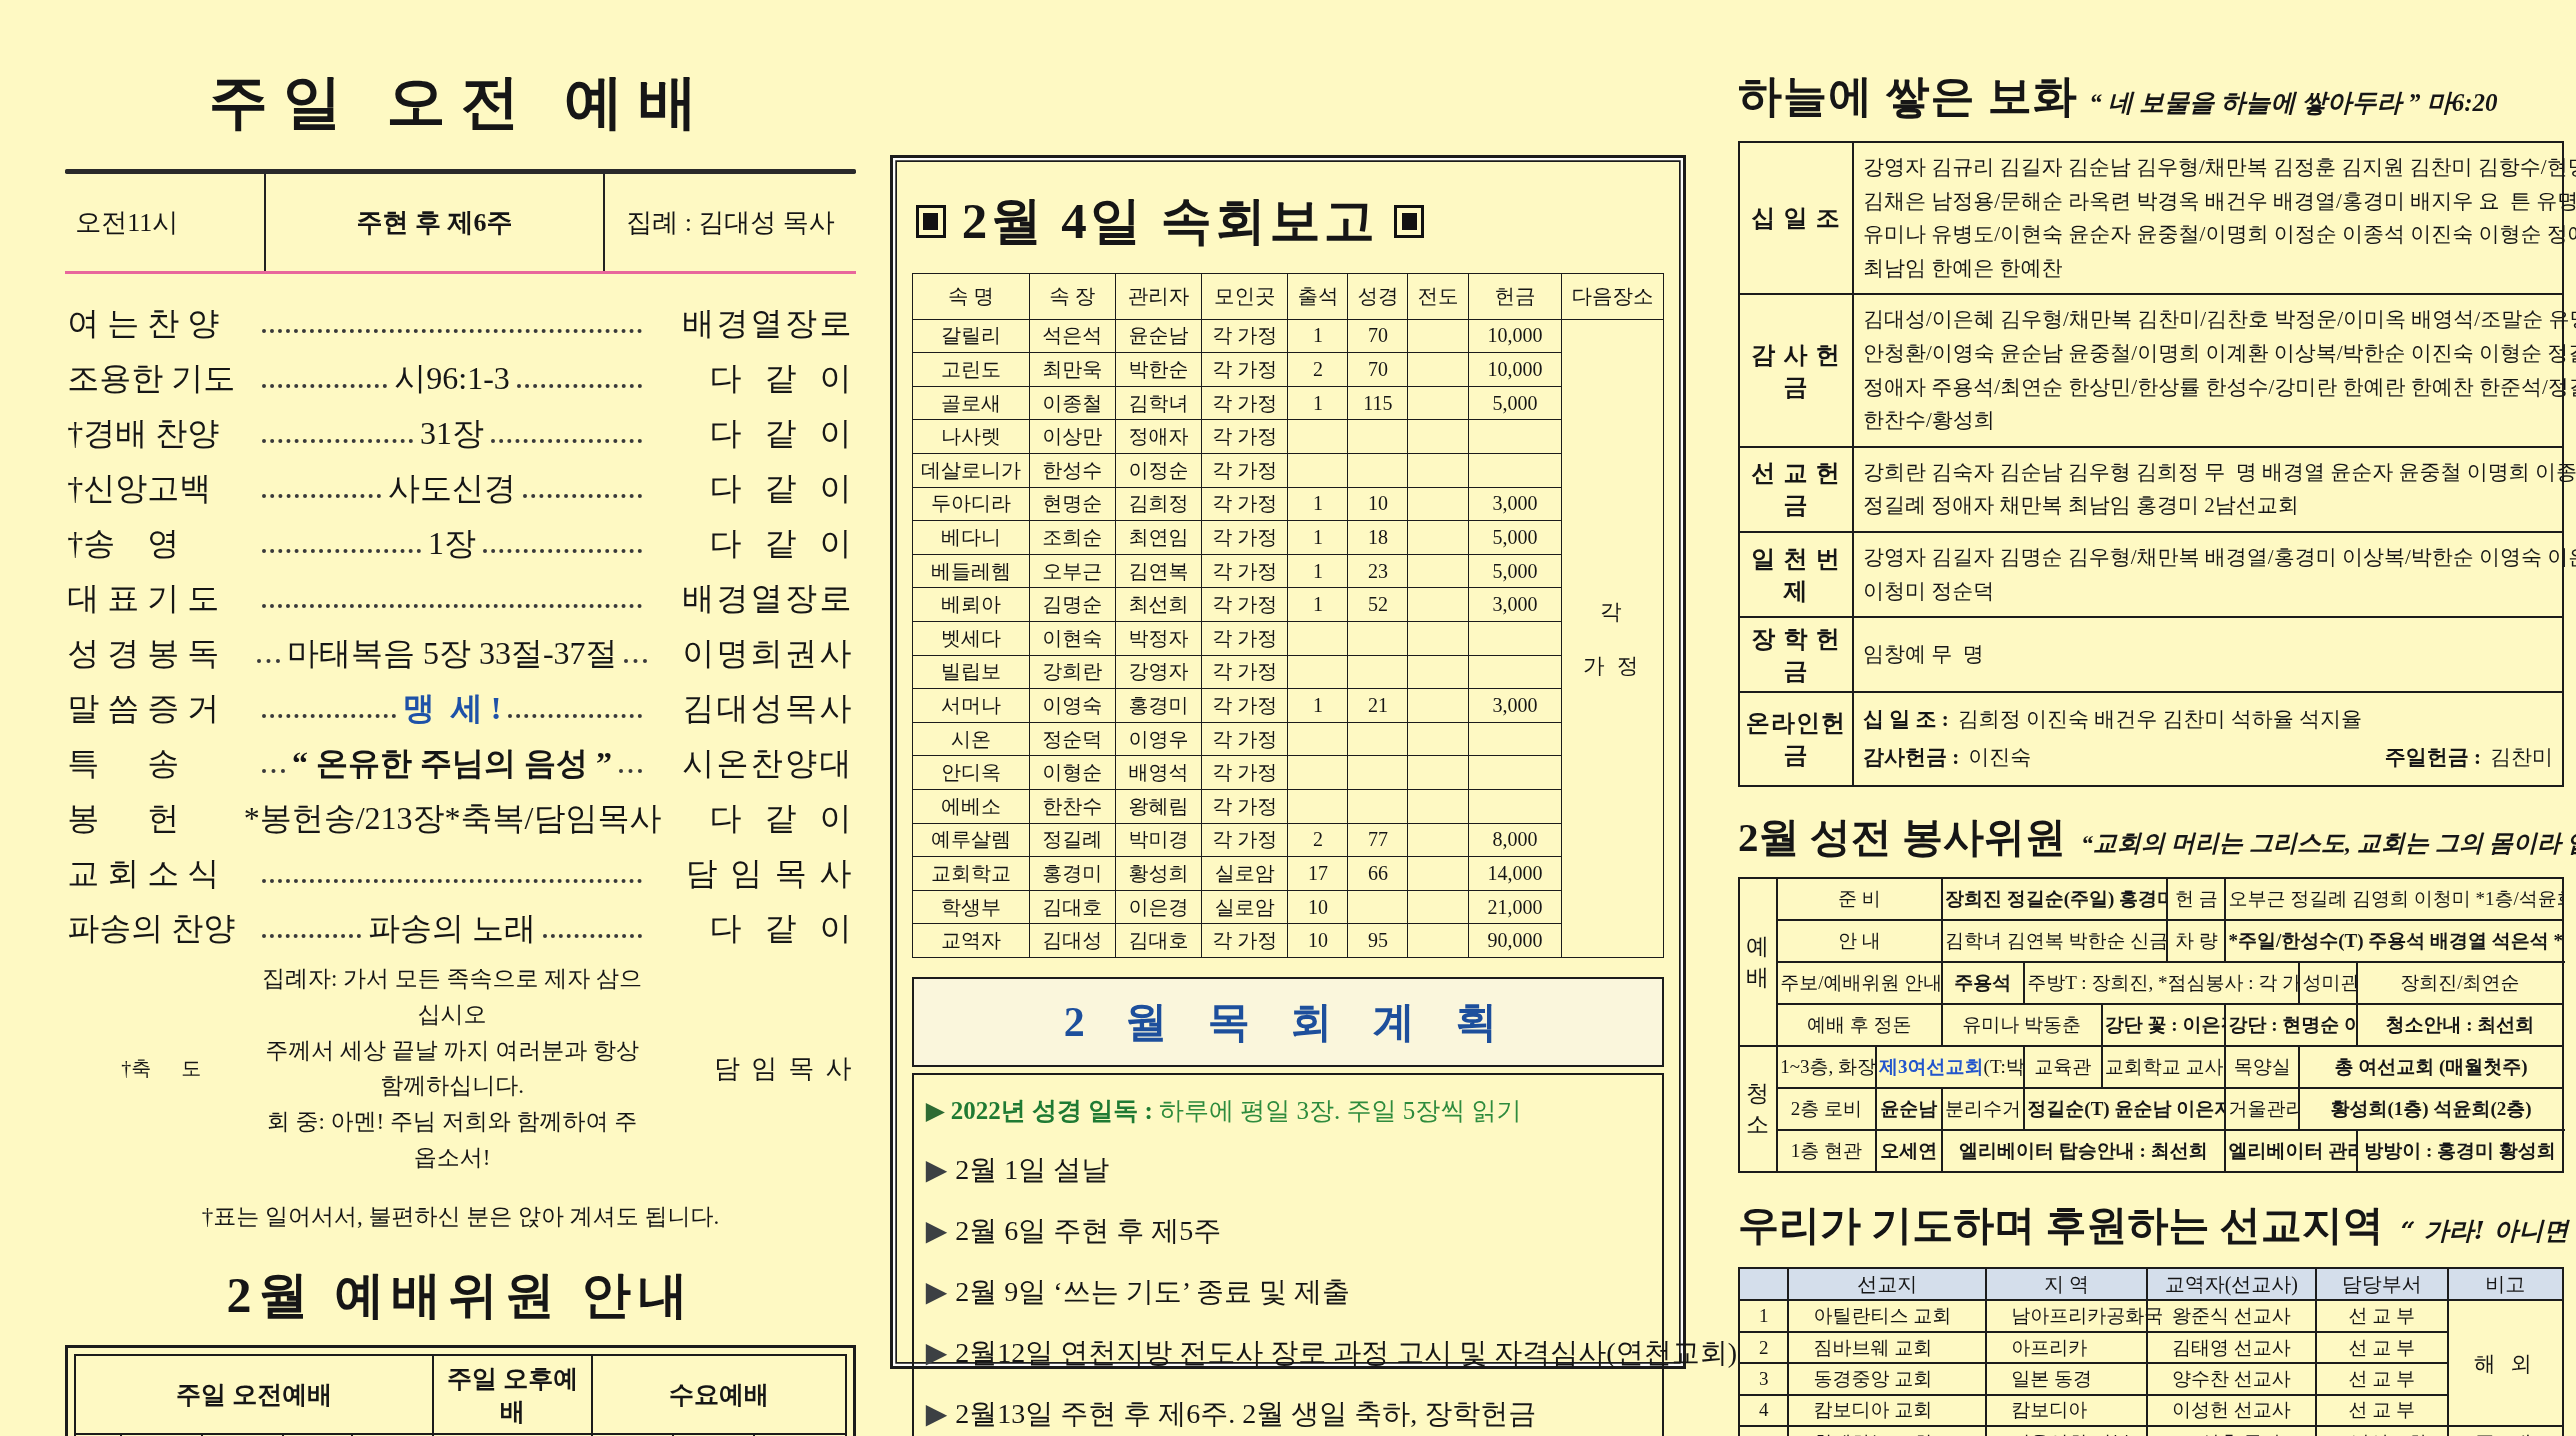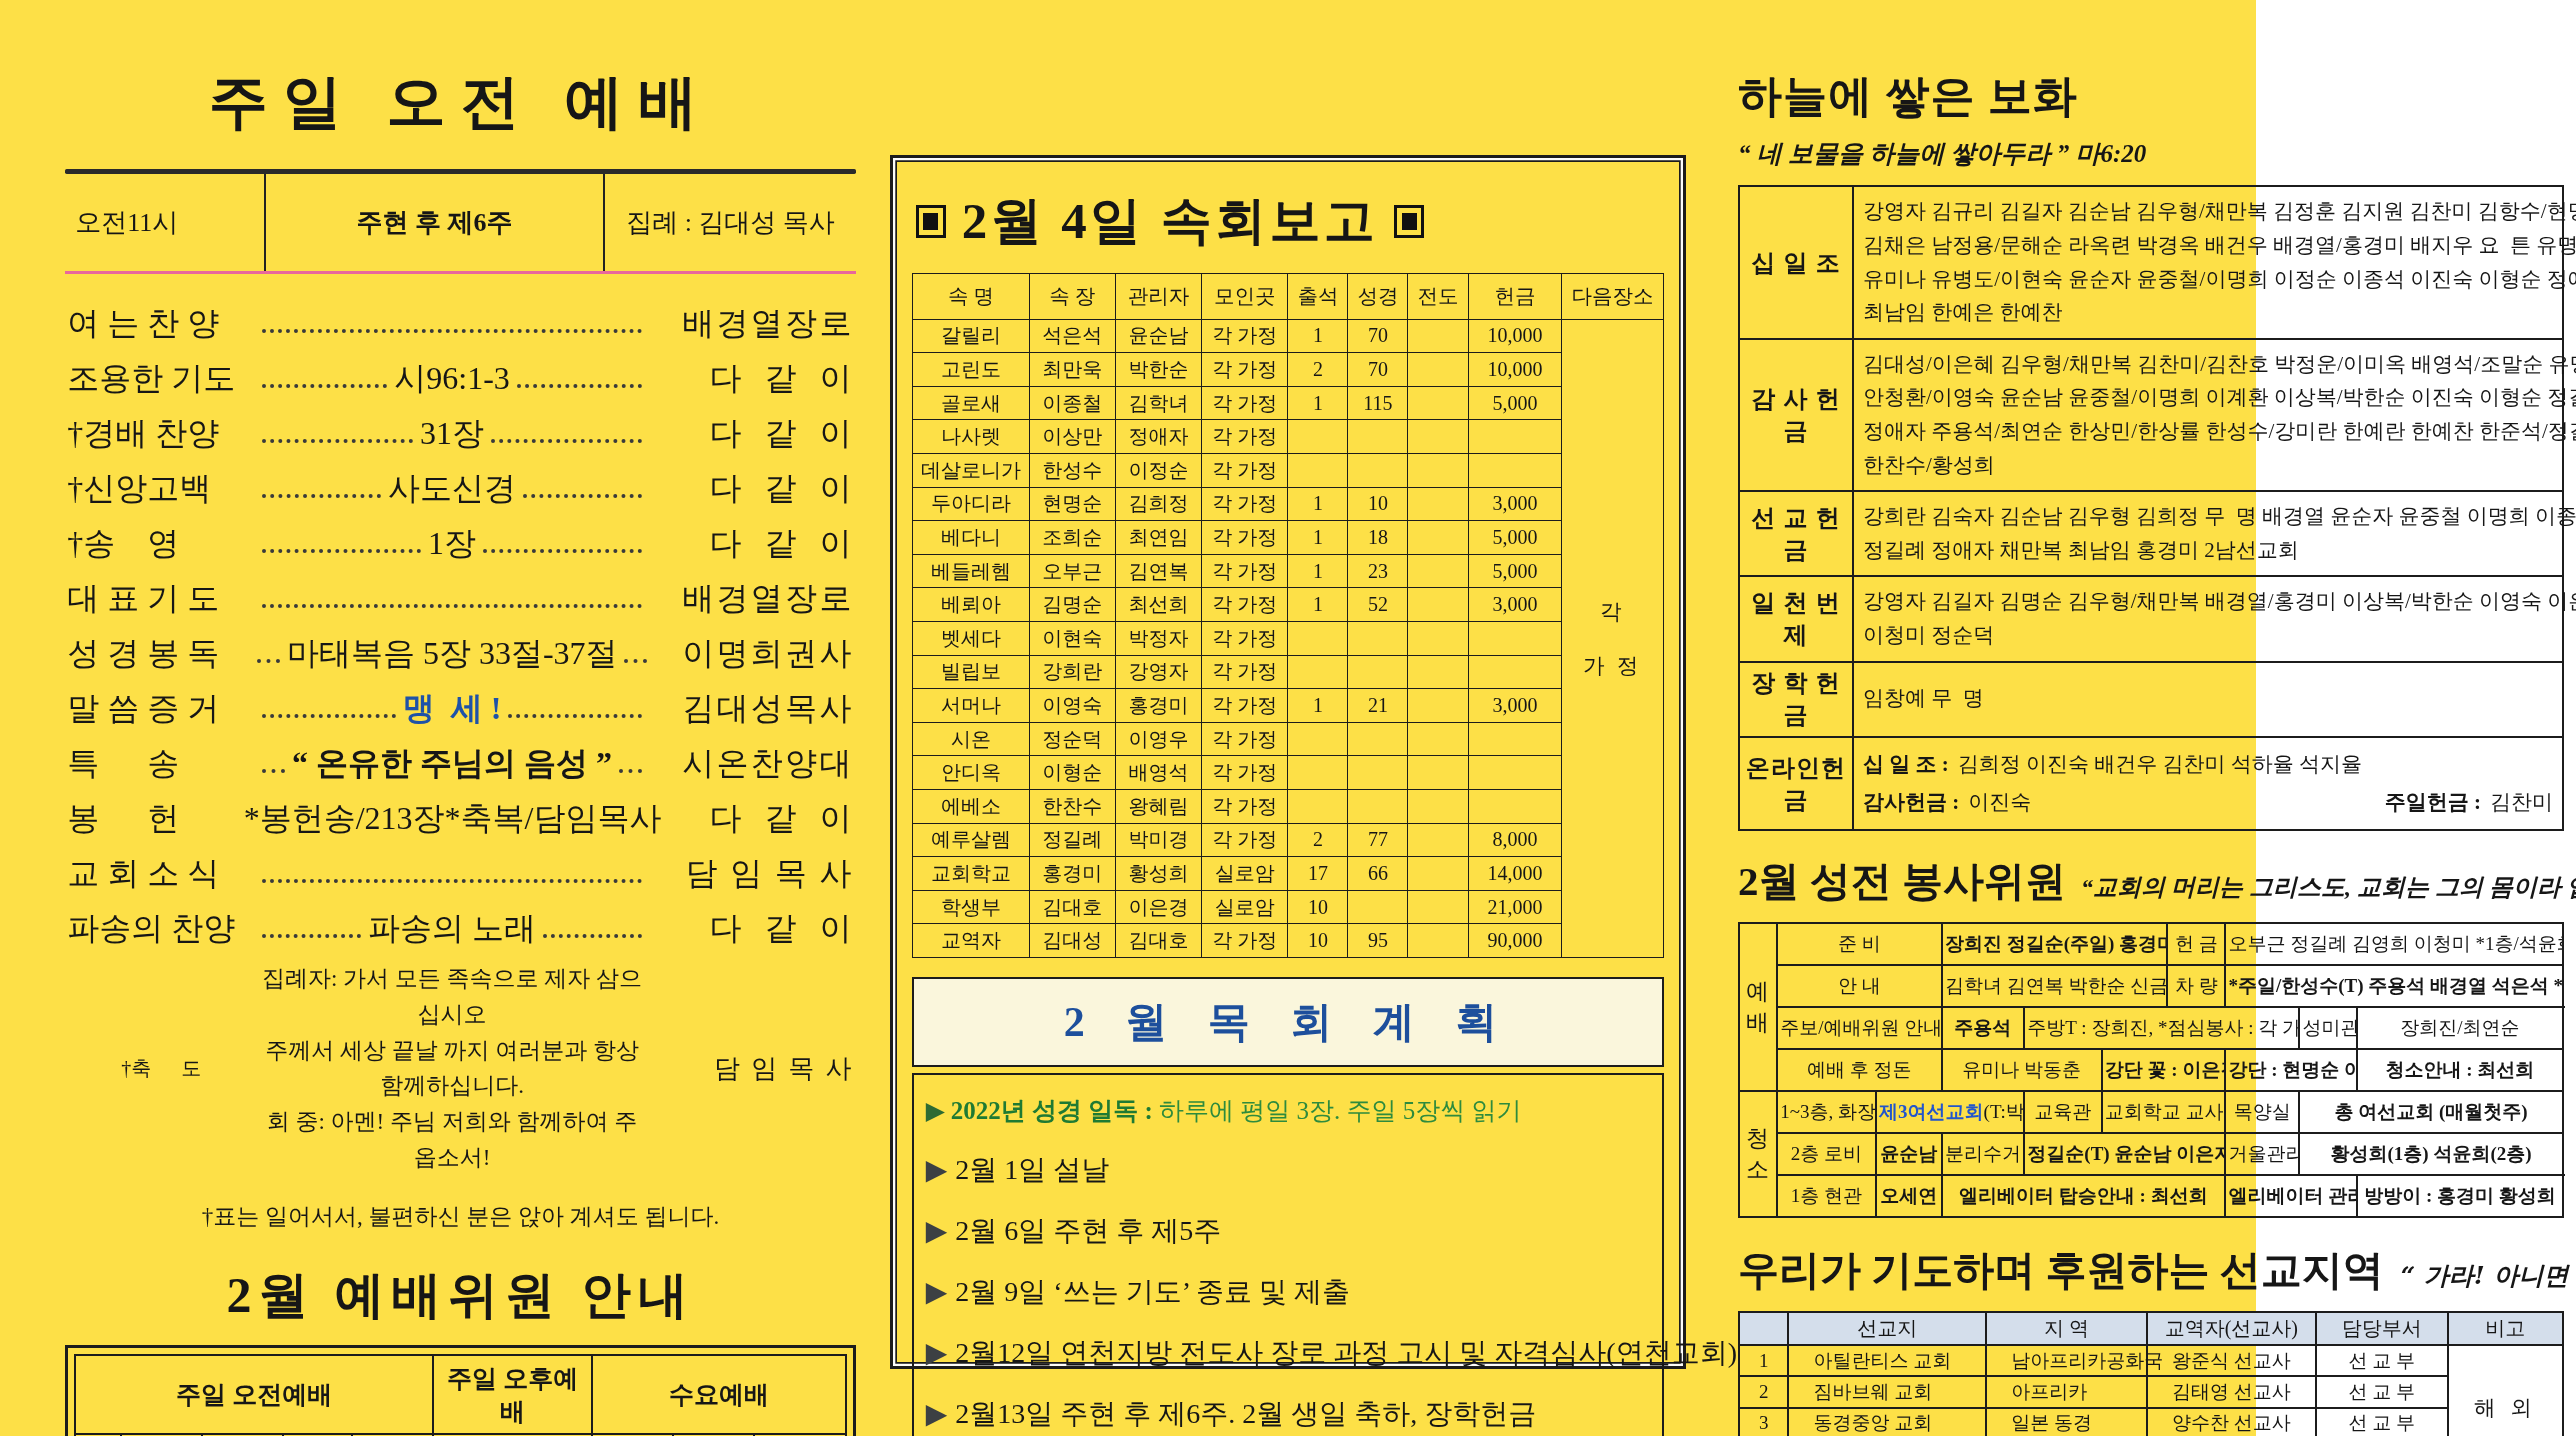--- a/index.html
+++ b/index.html
@@ -3,7 +3,7 @@
 <meta charset="utf-8">
 <style>
   html,body{margin:0;padding:0;}
-  #page{position:relative;width:2256px;height:1437px;background:#fde047;
+  #page{position:relative;width:2576px;height:1437px;background:#fef9c3;
         font-family:"Liberation Serif","DejaVu Serif",serif;color:#161616;}
   [data-name]{box-sizing:border-box;}
 

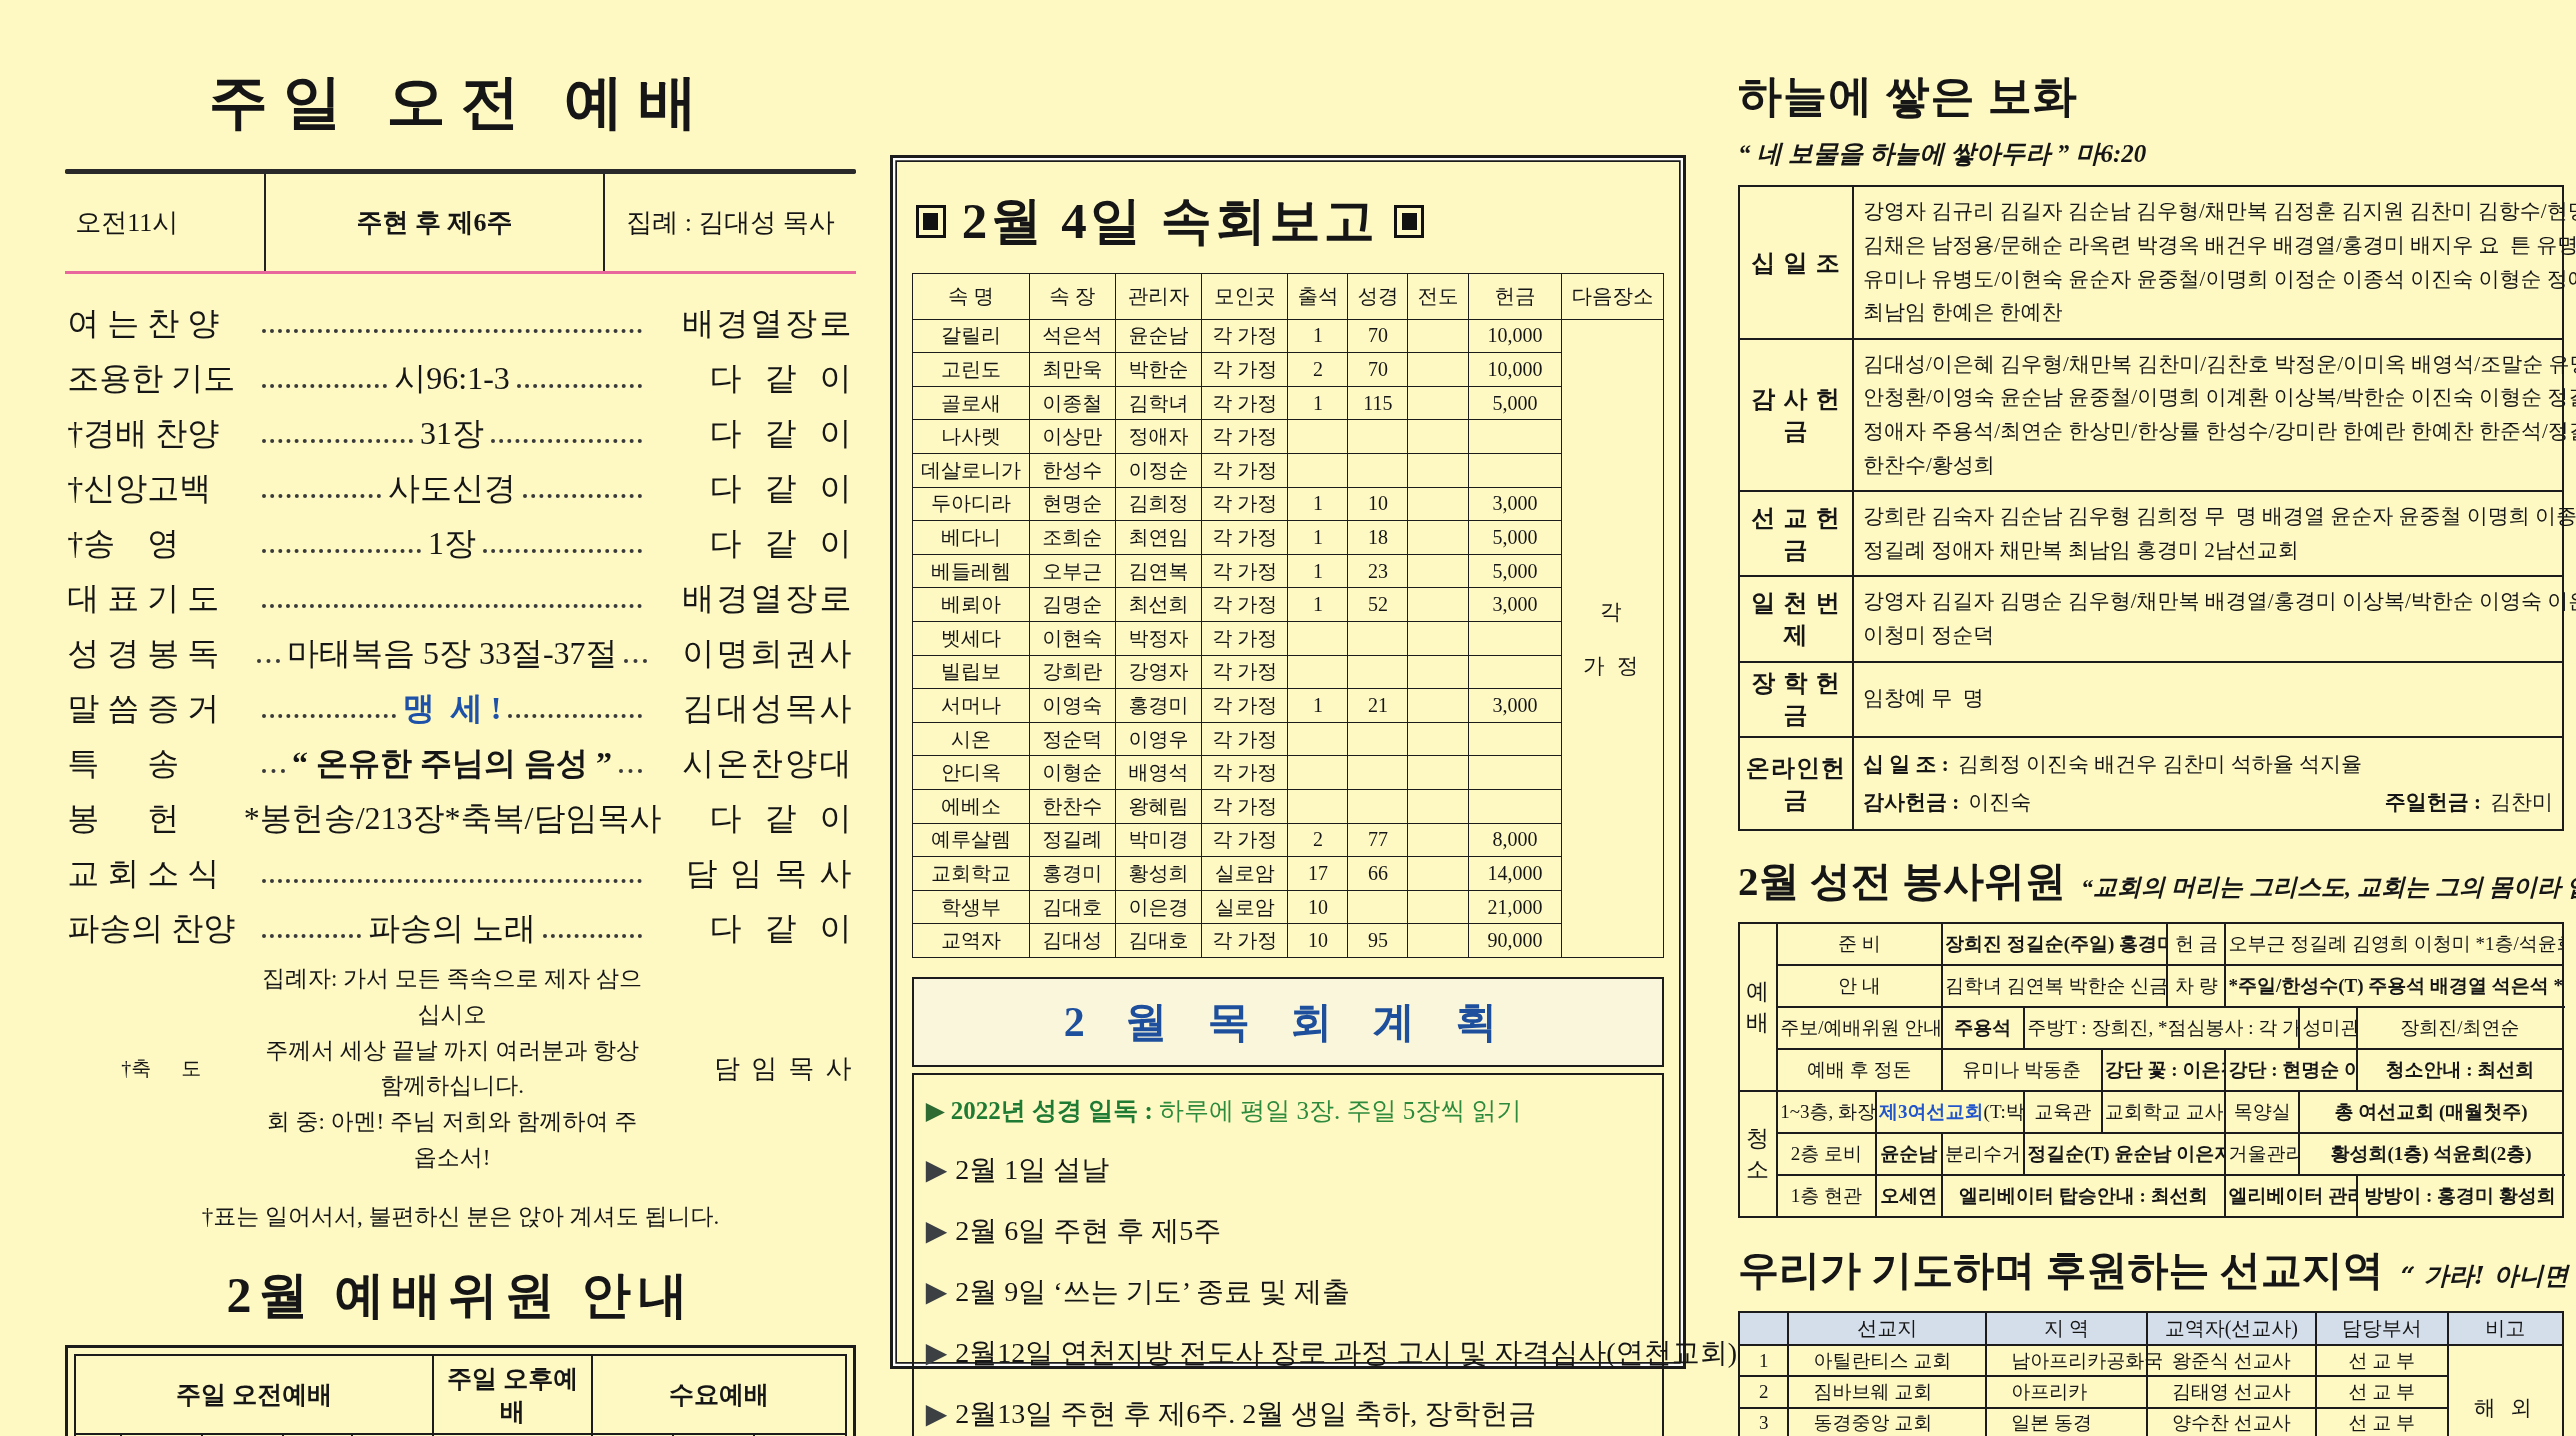--- a/index.html
+++ b/index.html
@@ -60,7 +60,7 @@
 
   
   .panel-right{position:absolute;left:1738px;top:67px;width:826px;}
-  .pr-title{font-size:44px;font-weight:bold;letter-spacing:1.1px;display:flex;align-items:baseline;gap:11.4px;white-space:nowrap;flex-direction:column;}
+  .pr-title{font-size:44px;font-weight:bold;letter-spacing:1.1px;display:flex;align-items:baseline;gap:11.4px;white-space:nowrap;}
   .pr-quote{font-size:25px;font-style:italic;font-weight:bold;letter-spacing:0;}
   table.offer{width:100%;border-collapse:collapse;margin-top:15px;table-layout:fixed;}
   table.offer td{border:2.8px solid #1c1c1c;font-size:21px;padding:8px 9px;}

